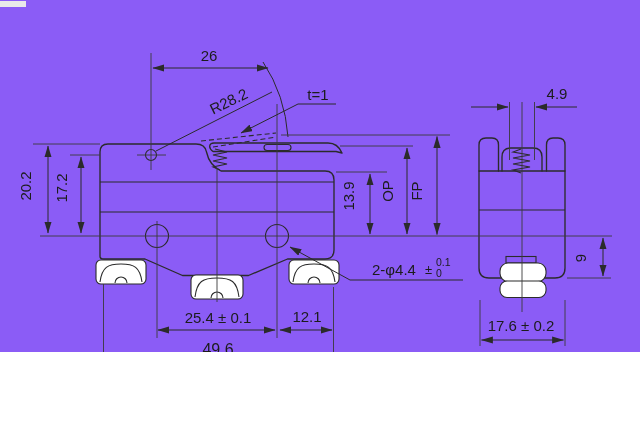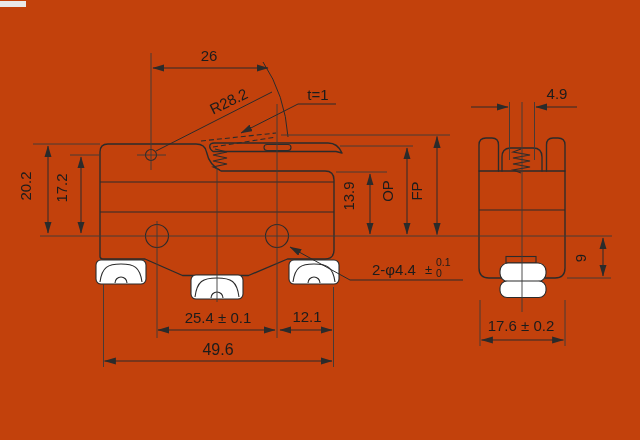--- a/index.html
+++ b/index.html
@@ -3,7 +3,7 @@
 <meta charset="utf-8">
 <style>
   html,body{margin:0;padding:0;background:#ffffff;}
-  .stage{position:relative;width:640px;height:440px;background:#c2410c;overflow:hidden;
+  .stage{position:relative;width:640px;height:352px;background:#8b5cf6;overflow:hidden;
          font-family:"Liberation Sans","DejaVu Sans",sans-serif;}
   svg{display:block}
   svg text{fill:#1c1c1c;font-family:"Liberation Sans","DejaVu Sans",sans-serif;}

